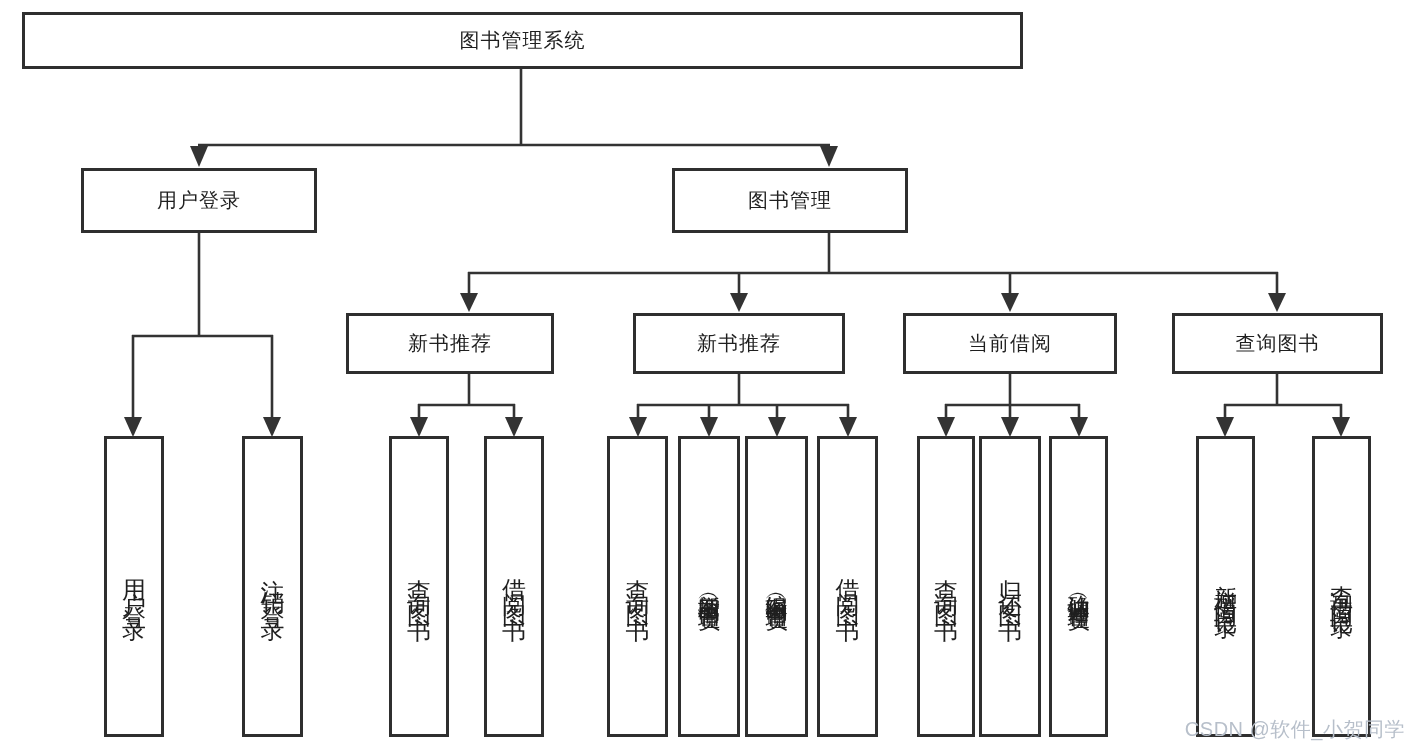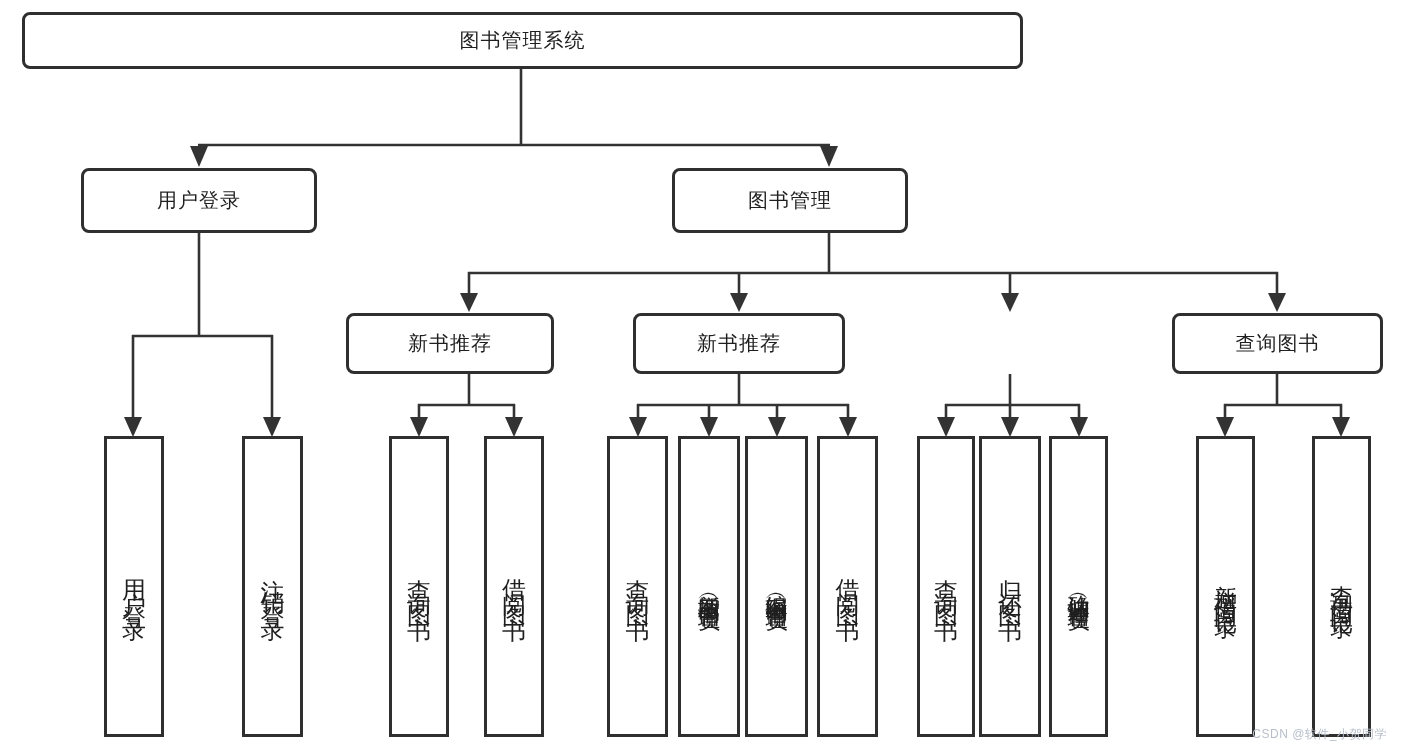--- a/index.html
+++ b/index.html
@@ -22,7 +22,7 @@
     border:3px solid var(--border);
     display:flex;align-items:center;justify-content:center;
   }
-  .hbox{font-size:20px;letter-spacing:1px;white-space:nowrap;border-radius:8px;}
+  .hbox{font-size:20px;letter-spacing:1px;white-space:nowrap;}
   .vbox .vtext{
     writing-mode:vertical-rl;text-orientation:mixed;
     font-size:24px;letter-spacing:0.55em;line-height:1;white-space:nowrap;

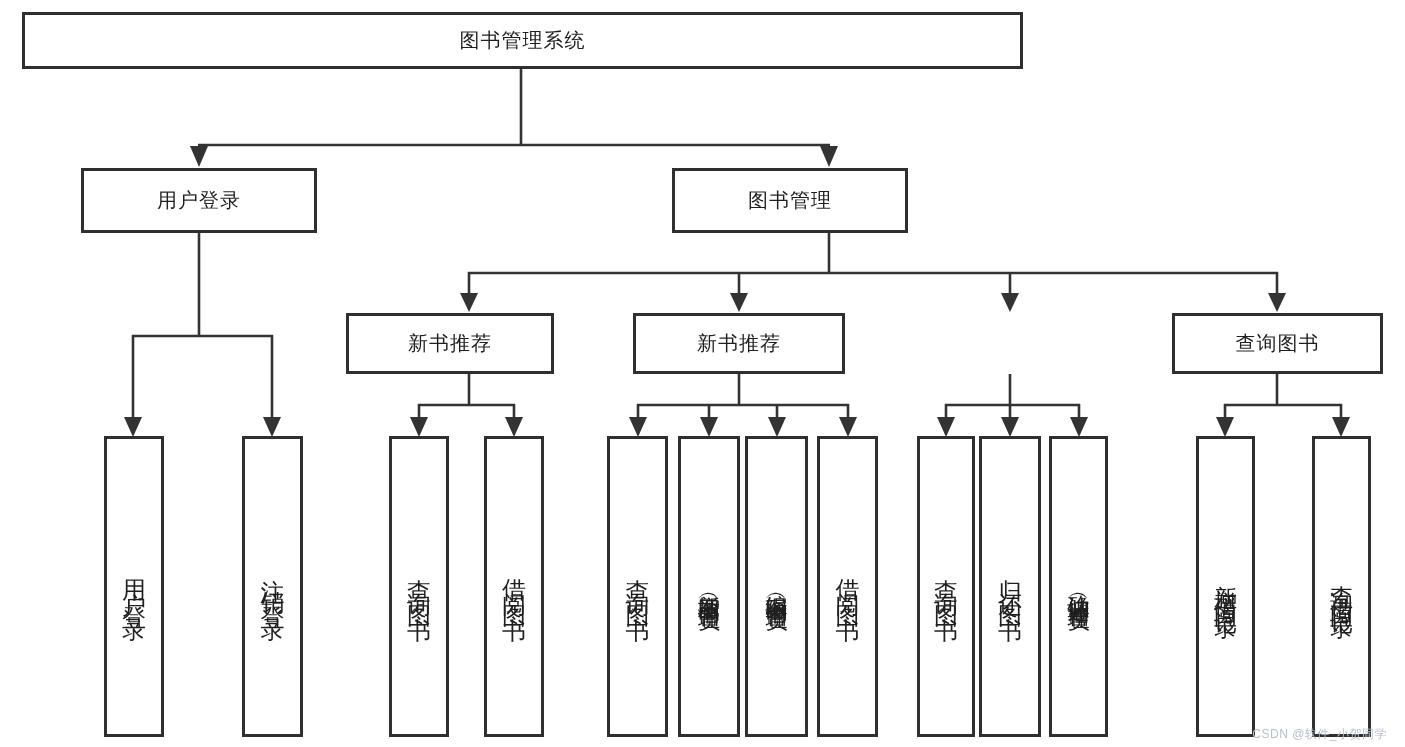--- a/index.html
+++ b/index.html
@@ -116,6 +116,9 @@
   <div class="box hbox" style="left:633px;top:313px;width:212px;height:61px;">
     <span>新书推荐</span>
   </div>
+  <div class="box hbox" style="left:903px;top:313px;width:214px;height:61px;">
+    <span>当前借阅</span>
+  </div>
   <div class="box hbox" style="left:1172px;top:313px;width:211px;height:61px;">
     <span>查询图书</span>
   </div>

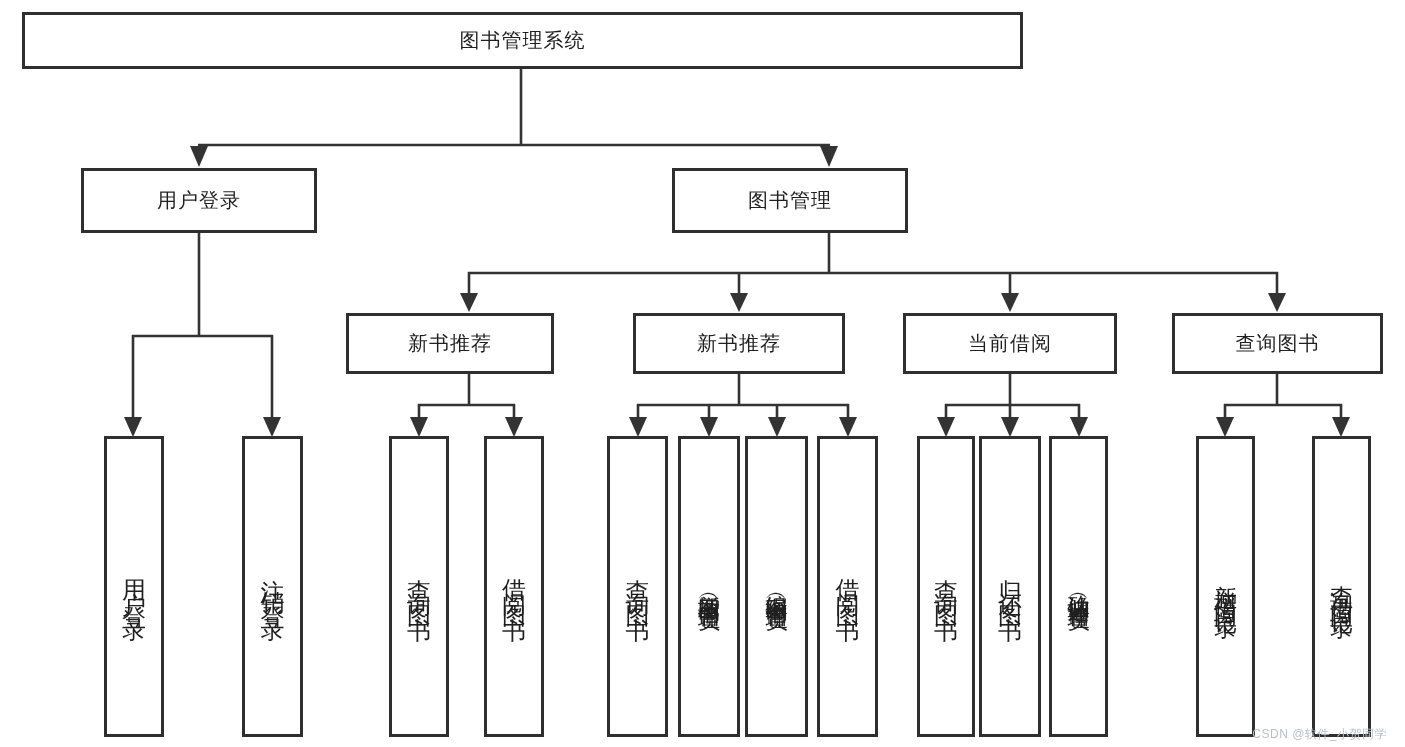--- a/index.html
+++ b/index.html
@@ -30,8 +30,8 @@
   .vbox .vtext.med{font-size:23px;letter-spacing:0.28em;}
   .vbox .vtext.long{font-size:22px;letter-spacing:0.10em;}
   #watermark{
-    position:absolute;right:18px;bottom:4px;z-index:5;
-    font-size:12px;color:var(--wm);letter-spacing:0.5px;white-space:nowrap;margin-top:28px;
+    position:absolute;right:0;bottom:4px;z-index:5;
+    font-size:20px;color:var(--wm);letter-spacing:0.5px;white-space:nowrap;margin-top:28px;
   }
 </style>
 </head>

